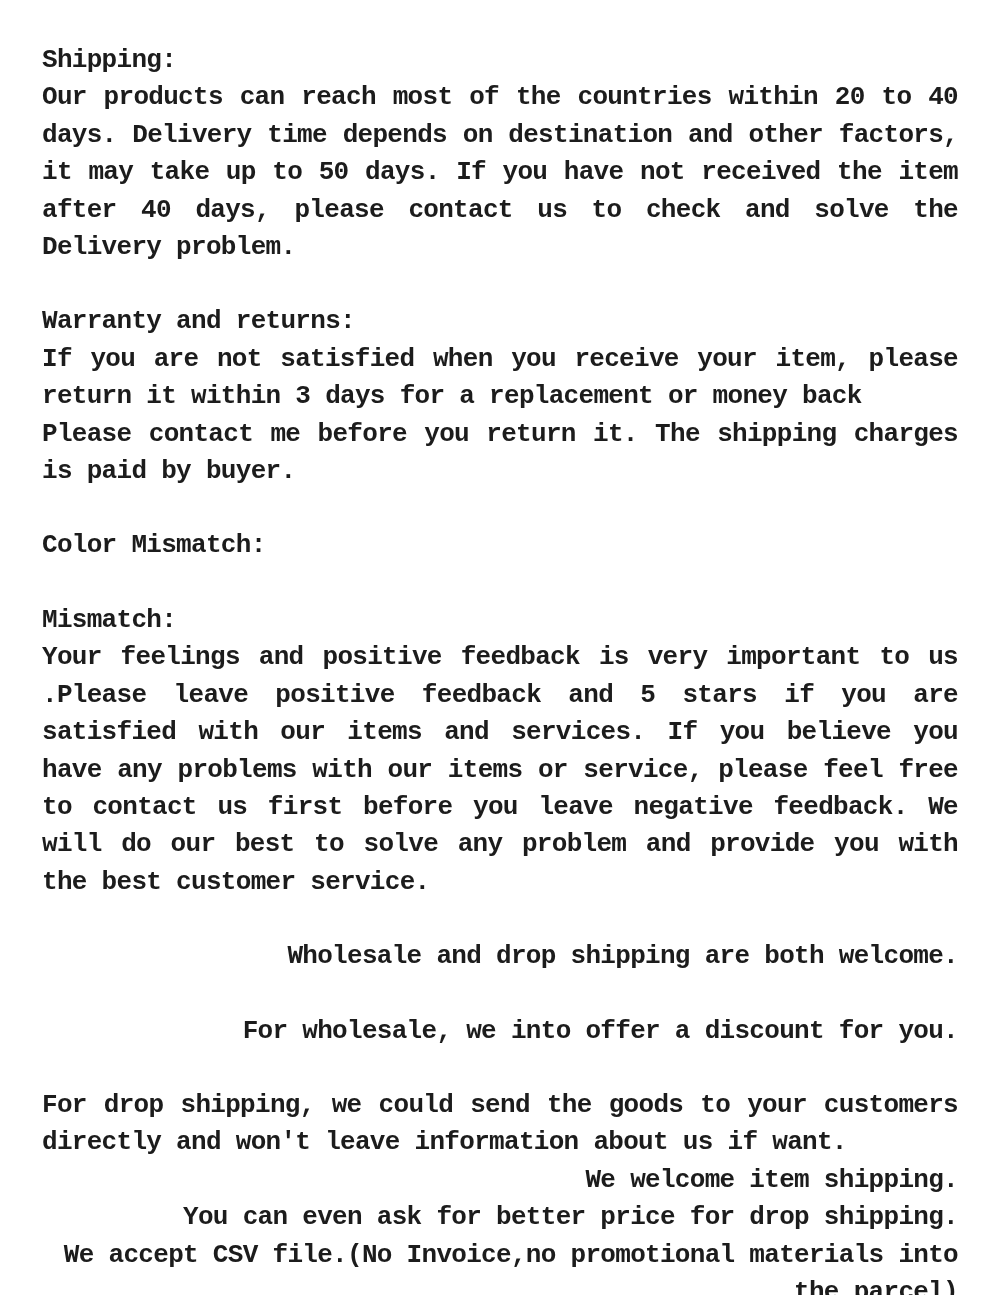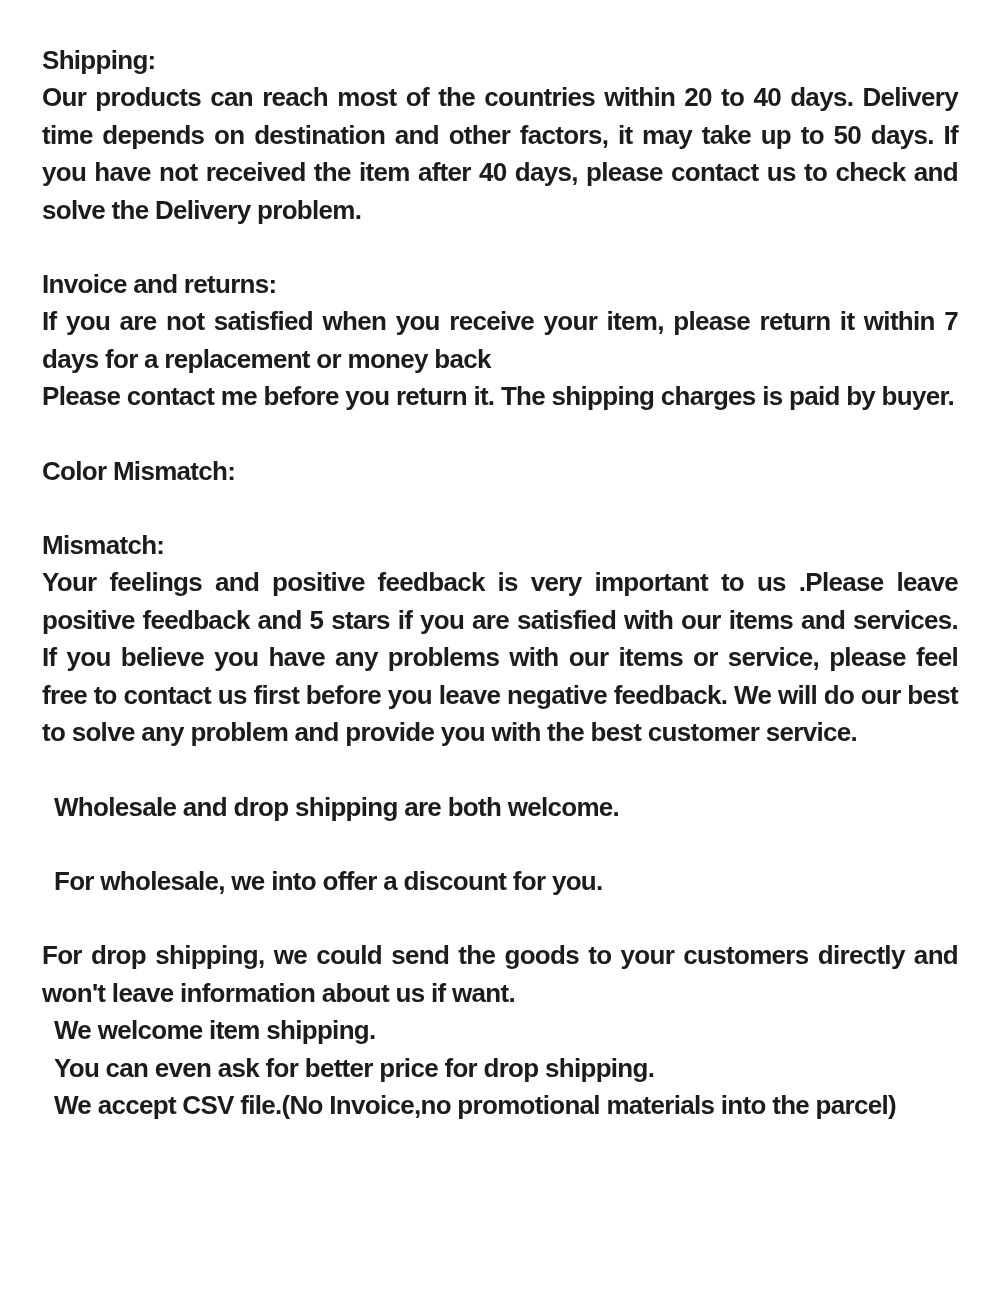--- a/index.html
+++ b/index.html
@@ -13,7 +13,7 @@
     box-sizing: border-box;
     background: #ffffff;
     padding: 42px 42px 40px 42px;
-    font-family: Liberation Sans, sans-serif;
+    font-family: Liberation Mono, monospace;
     font-weight: 700;
     font-size: 26px;
     line-height: 37.4px;

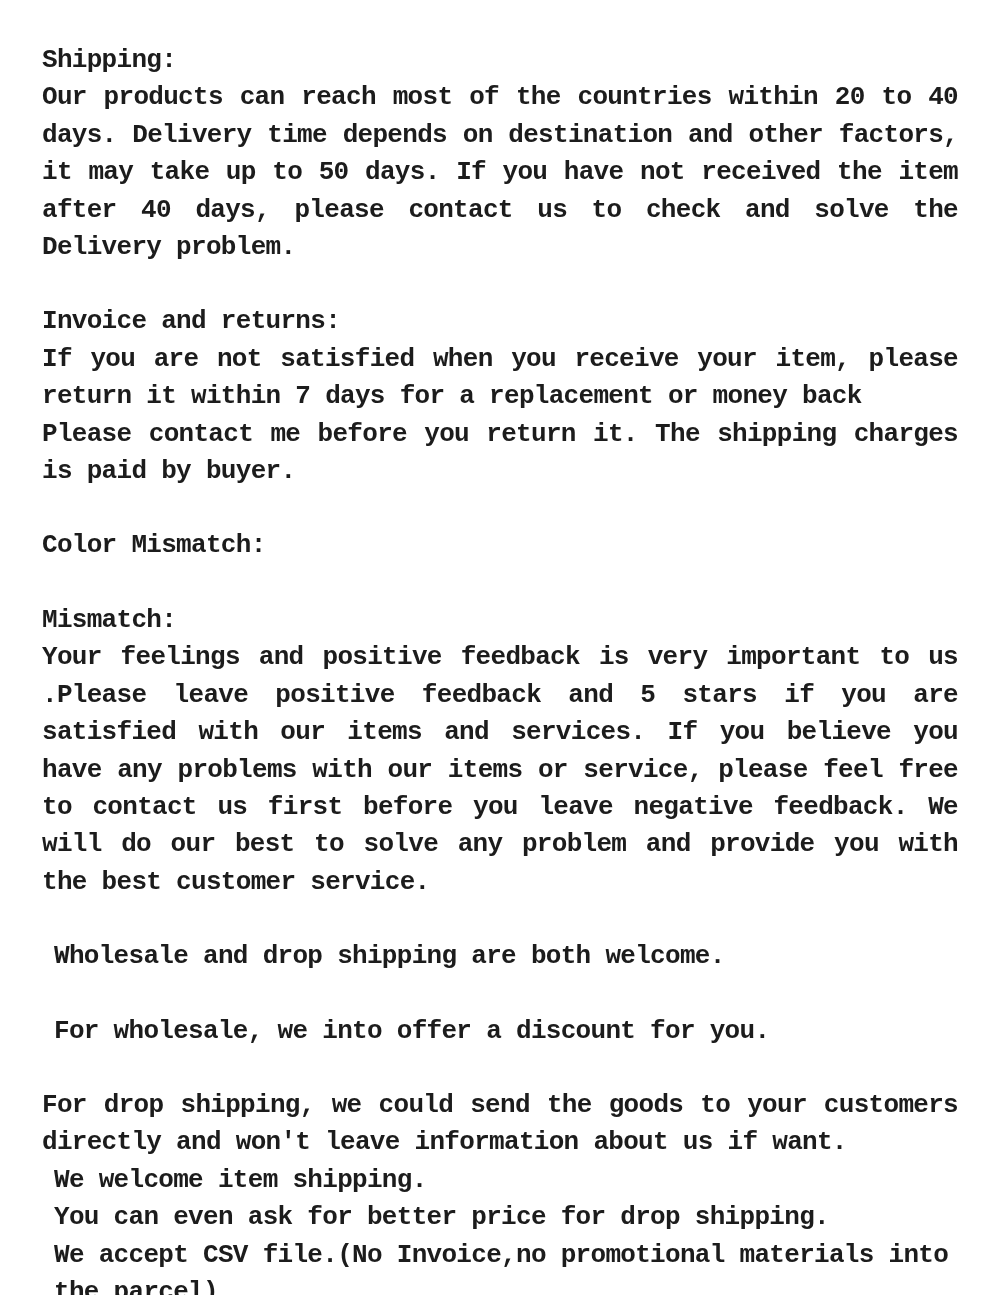--- a/index.html
+++ b/index.html
@@ -51,7 +51,7 @@
   </div>
 
   <div class="section">
-    <div class="heading">Invoice and returns:</div>
+    <div class="heading">Warranty and returns:</div>
     <p class="para">If you are not satisfied when you receive your item, please return it within 7 days for a replacement or money back</p>
     <p class="para">Please contact me before you return it. The shipping charges is paid by buyer.</p>
   </div>

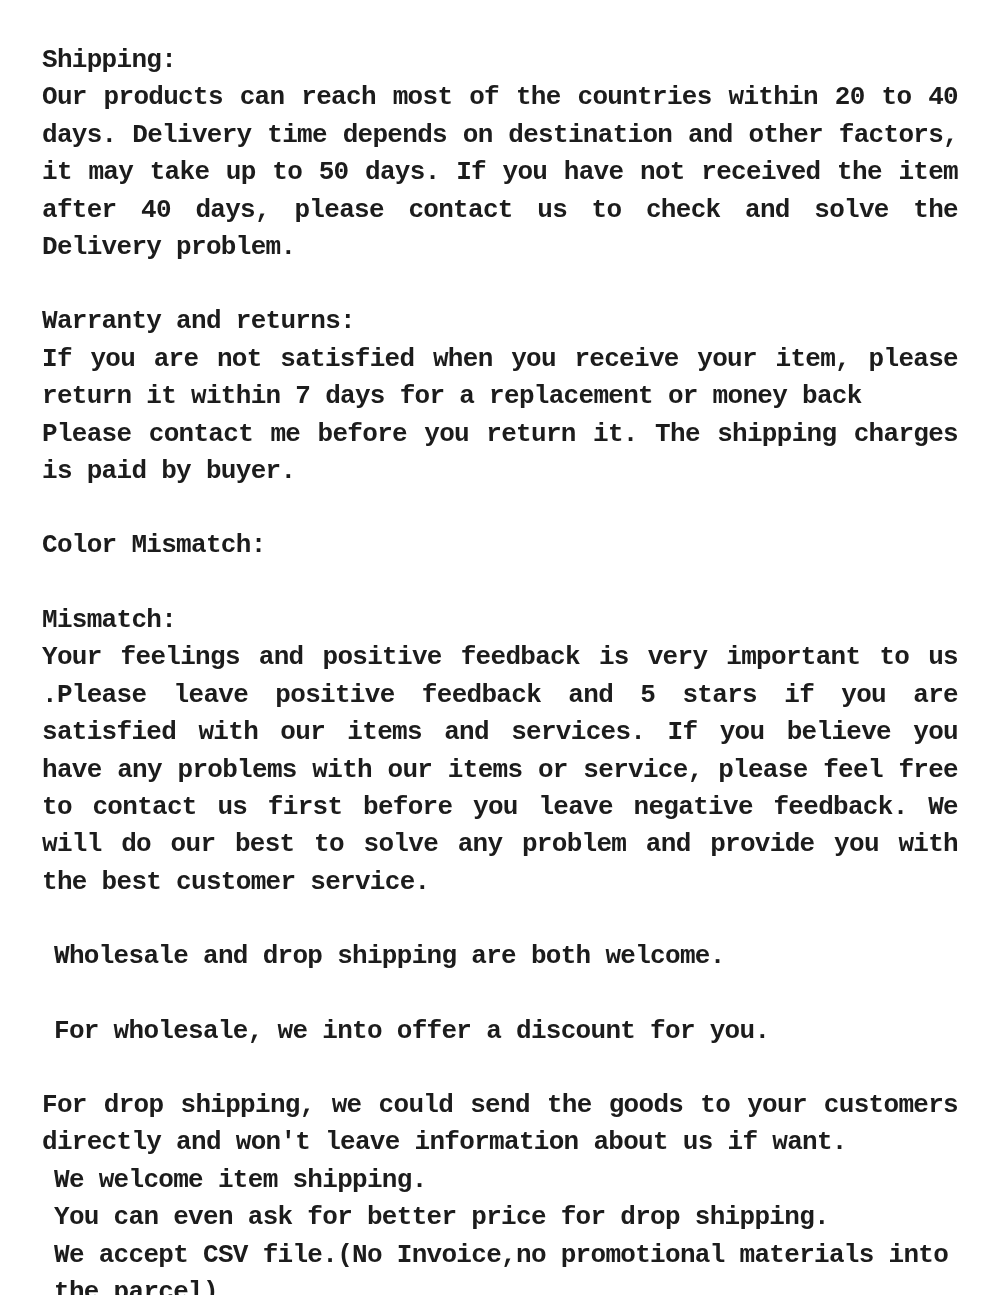--- a/index.html
+++ b/index.html
@@ -52,7 +52,7 @@
 
   <div class="section">
     <div class="heading">Warranty and returns:</div>
-    <p class="para">If you are not satisfied when you receive your item, please return it within 7 days for a replacement or money back</p>
+    <p class="para">If you are not satisfied when you receive your item, please return it within 3 days for a replacement or money back</p>
     <p class="para">Please contact me before you return it. The shipping charges is paid by buyer.</p>
   </div>
 

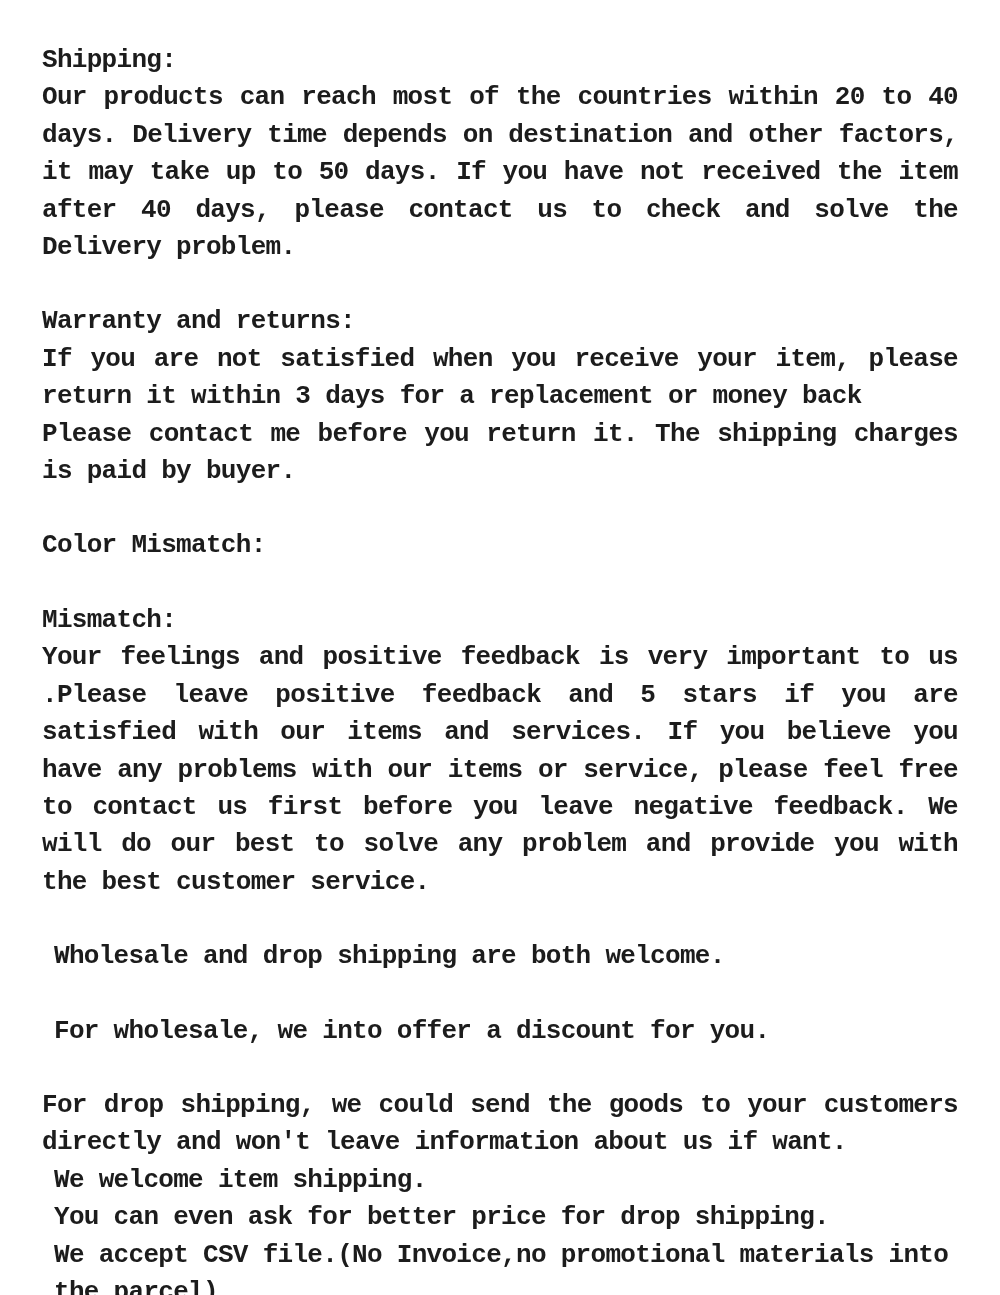--- a/index.html
+++ b/index.html
@@ -36,7 +36,7 @@
     text-justify: inter-word;
   }
   .para.single {
-    text-align: left;
+    text-align: right;
     margin-left: 12px;
   }
 </style>

